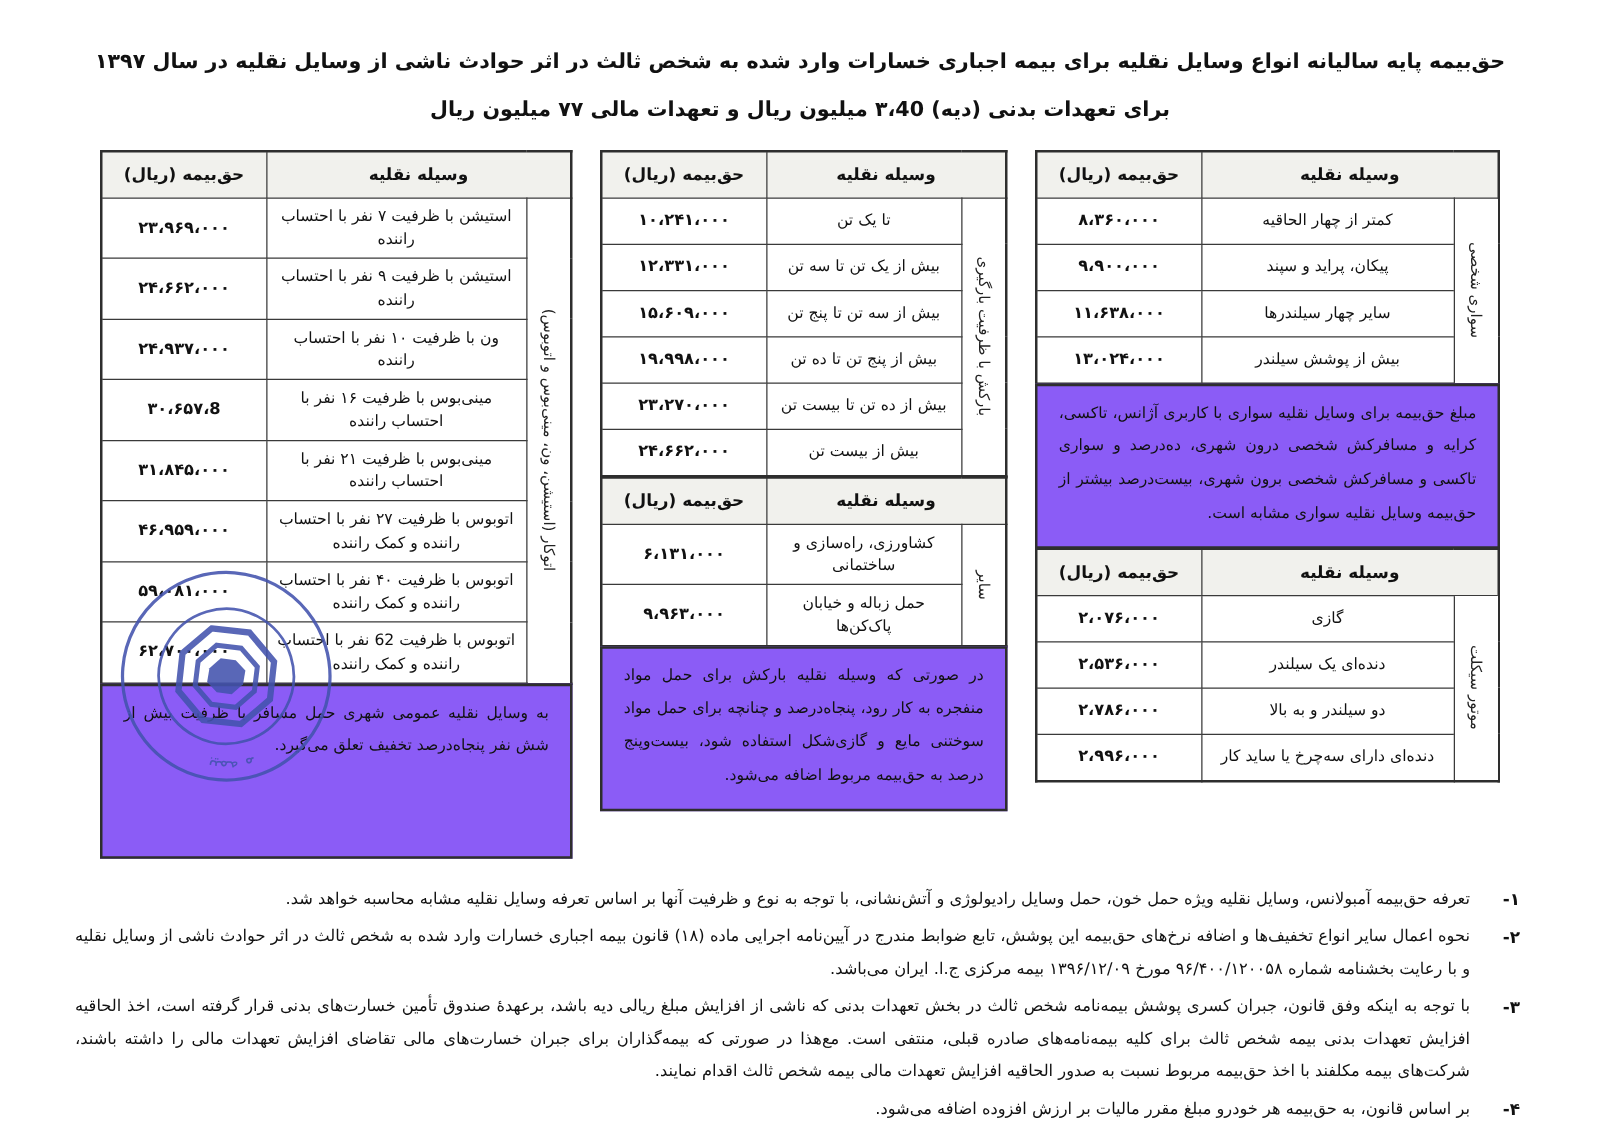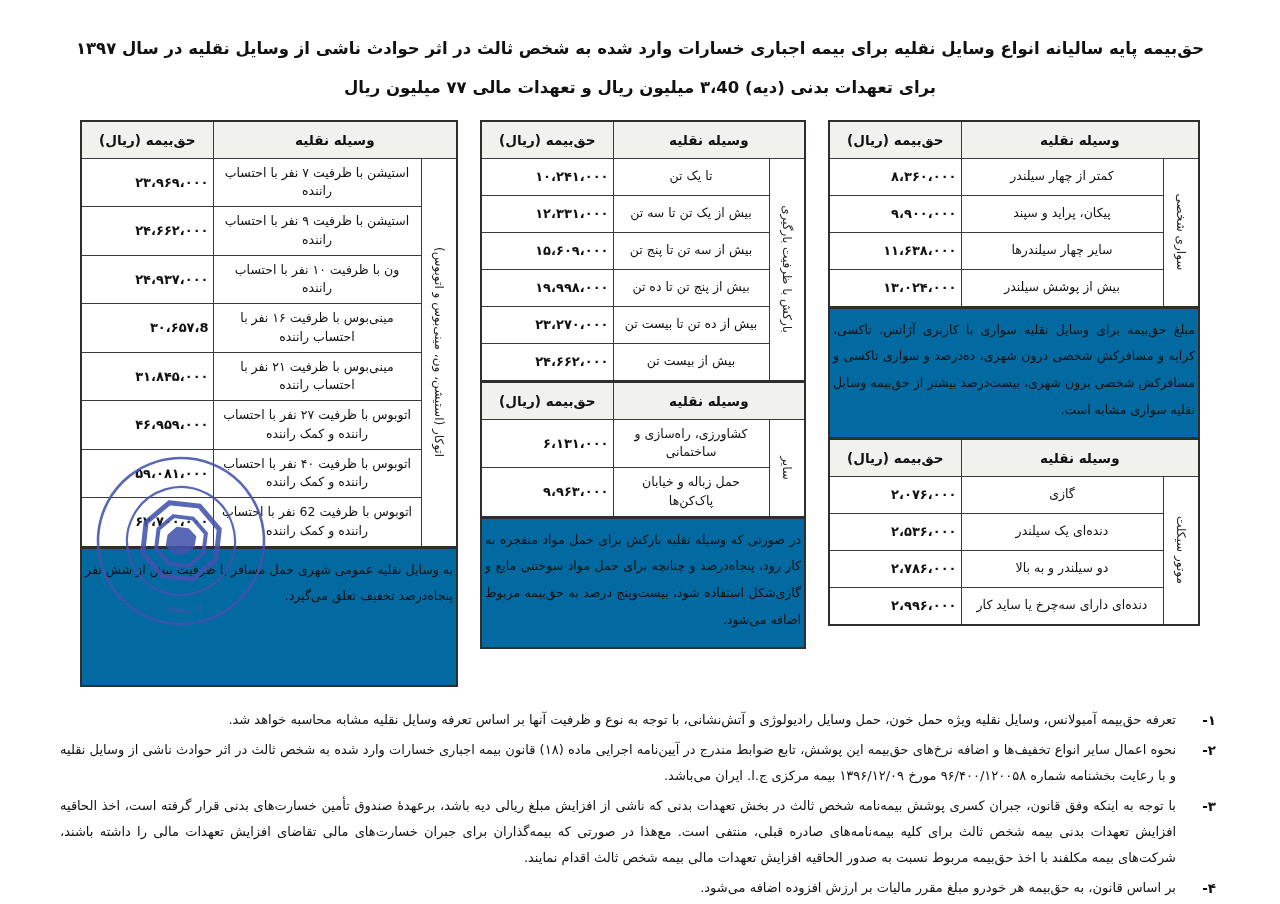--- a/index.html
+++ b/index.html
@@ -23,7 +23,7 @@
   col.c-prem{width:132px;}
   col.c-cat{width:36px;}
   td.veh{font-size:12.5px;text-align:center;padding:5px 6px;height:26px;line-height:1.5;}
-  td.prem{font-size:13px;font-weight:bold;padding:5px 4px;letter-spacing:.5px;}
+  td.prem{font-size:13px;font-weight:bold;text-align:center;padding:5px 4px;letter-spacing:.5px;}
   td.cat{position:relative;background:#fff;}
   td.cat span{position:absolute;top:50%;left:50%;transform:translate(-50%,-50%) rotate(90deg);
     white-space:nowrap;font-size:12px;color:#222;}

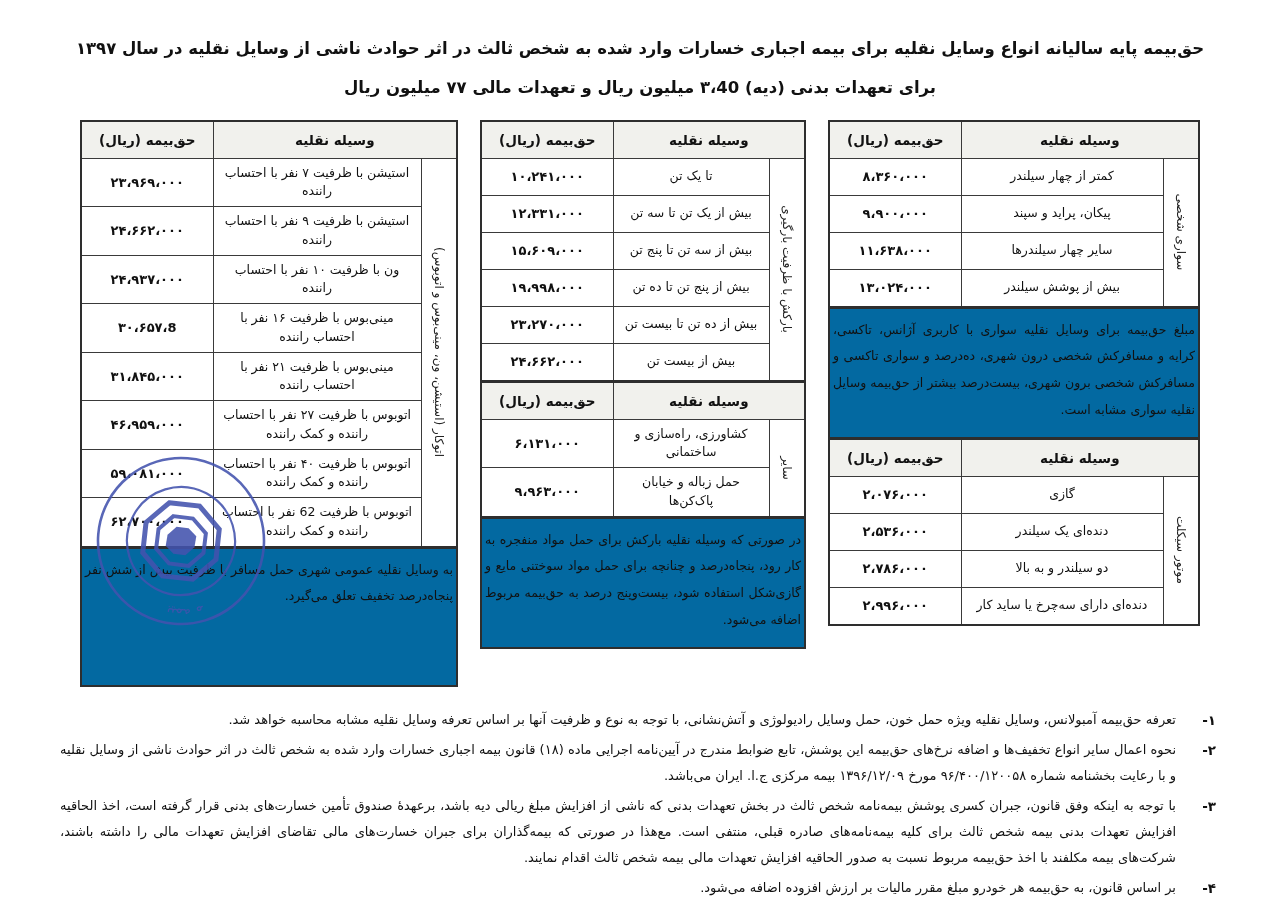--- a/index.html
+++ b/index.html
@@ -66,7 +66,7 @@
           <td class="cat" rowspan="4">
                 <span>سواری شخصی</span>
               </td>
-          <td class="veh">کمتر از چهار سیلندر</td>
+          <td class="veh">کمتر از چهار الحاقیه</td>
           <td class="prem">۸،۳۶۰،۰۰۰</td>
         </tr>
         <tr>

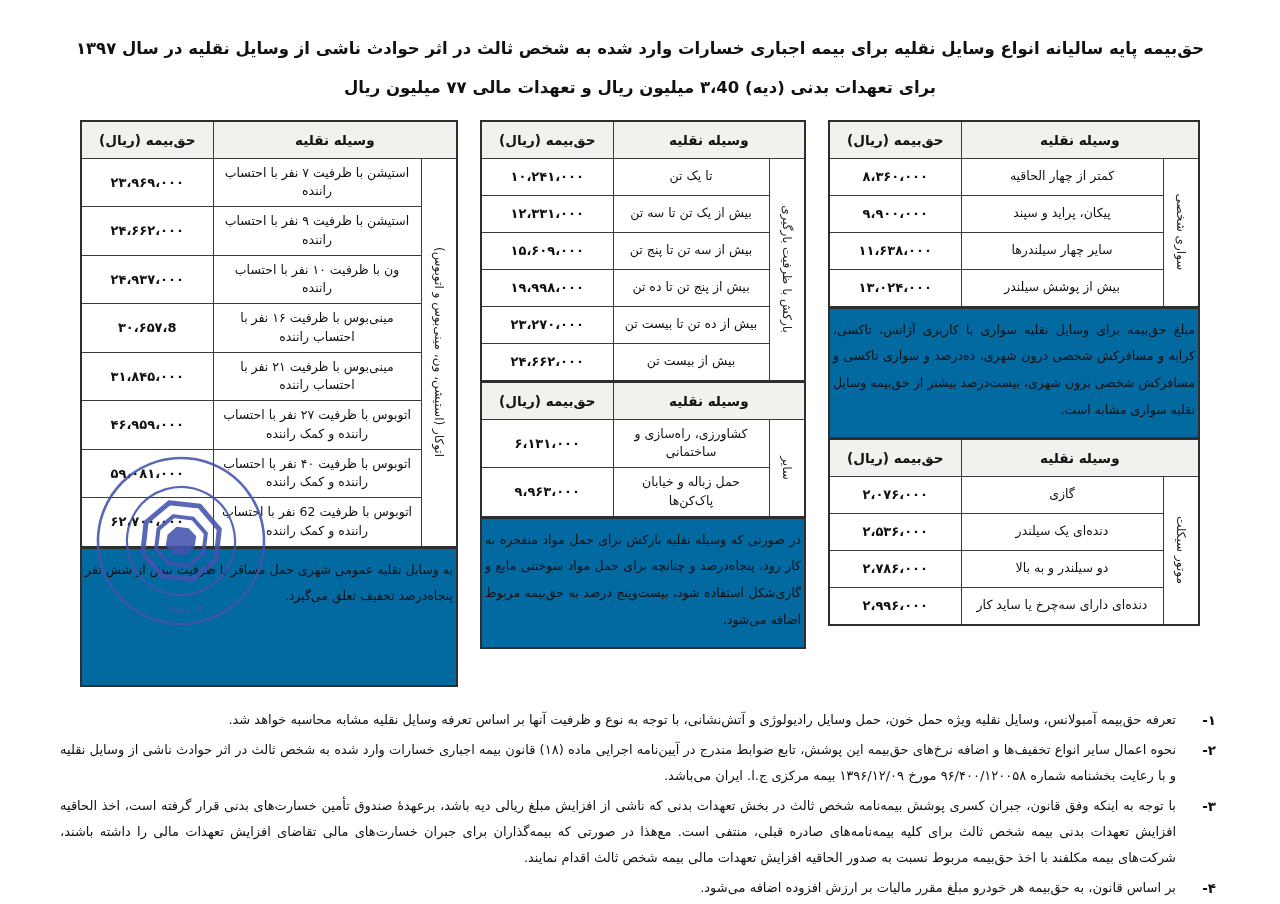--- a/index.html
+++ b/index.html
@@ -27,8 +27,8 @@
   td.cat{position:relative;background:#fff;}
   td.cat span{position:absolute;top:50%;left:50%;transform:translate(-50%,-50%) rotate(90deg);
     white-space:nowrap;font-size:12px;color:#222;}
-  .notebox{border:2px solid #2e2e2e;padding:8px 3px;font-size:12.5px;line-height:2.15;
-    text-align:justify;background:#0369a1;}
+  .notebox{border:2px solid #2e2e2e;padding:8px 17px;font-size:12.5px;line-height:2.15;
+    text-align:justify;background:#8b5cf6;}
   .notebox.tall{min-height:112px;}
   .notes{margin:20px 64px 0 60px;}
   .notes-heading{font-weight:bold;font-size:15px;margin-bottom:10px;}

